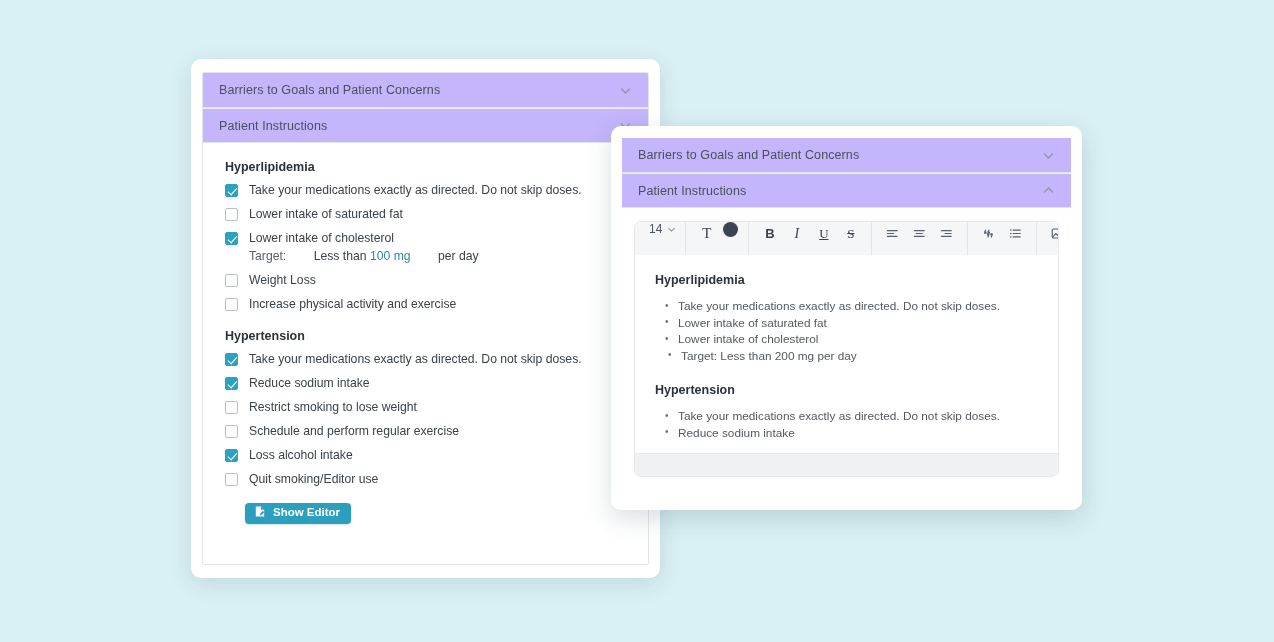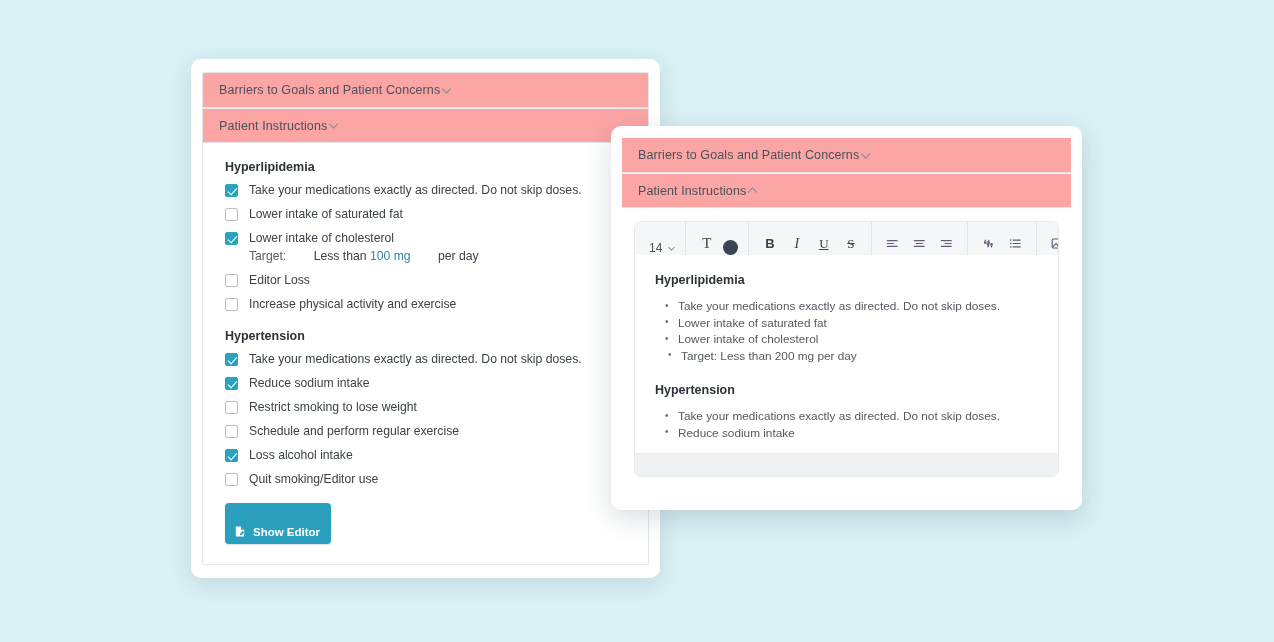--- a/index.html
+++ b/index.html
@@ -39,8 +39,8 @@
   .acc-header {
     display: flex;
     align-items: center;
-    justify-content: flex-start;
-    background: #fca5a5;
+    justify-content: space-between;
+    background: #c4b5fd;
     border-bottom: 1px solid #e3e6e8;
     padding: 0 16px;
     height: 35px;

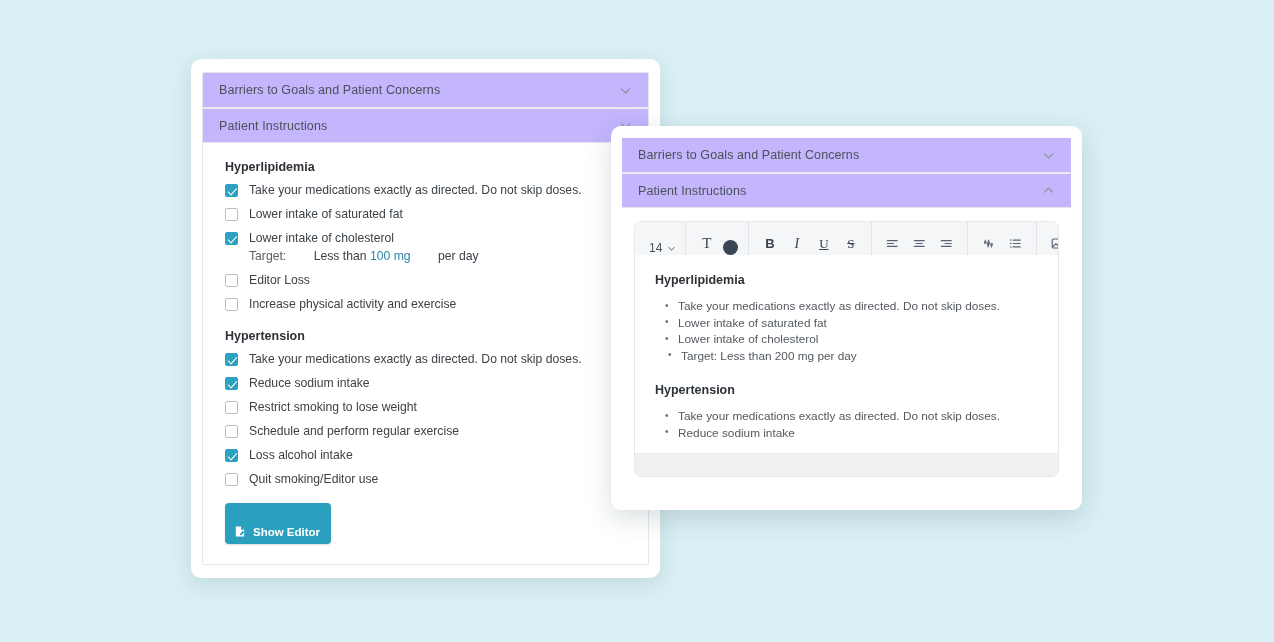--- a/index.html
+++ b/index.html
@@ -167,7 +167,7 @@
   }
   .tb-group {
     display: flex;
-    align-items: flex-end;
+    align-items: flex-start;
     height: 100%;
     padding: 0 7px;
     border-right: 1px solid #e2e4e7;

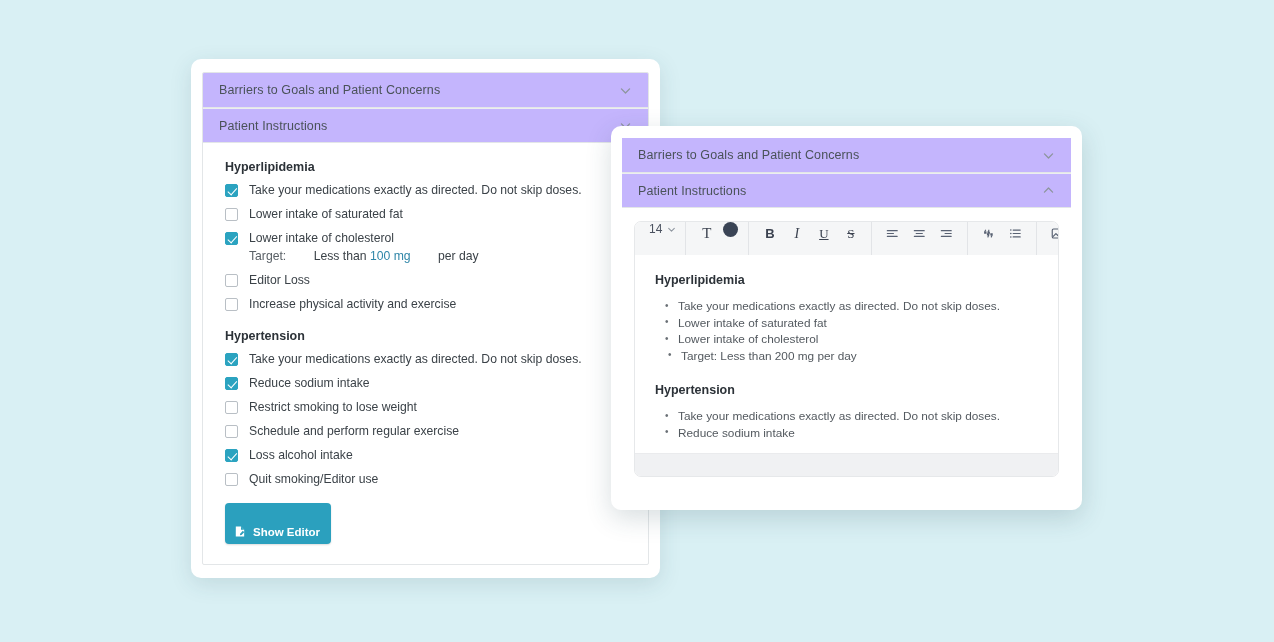--- a/index.html
+++ b/index.html
@@ -299,7 +299,7 @@
 
       <div class="chk-row">
         <span class="chk-box"></span>
-        <span class="chk-label">Editor Loss</span>
+        <span class="chk-label">Weight Loss</span>
       </div>
 
       <div class="chk-row">

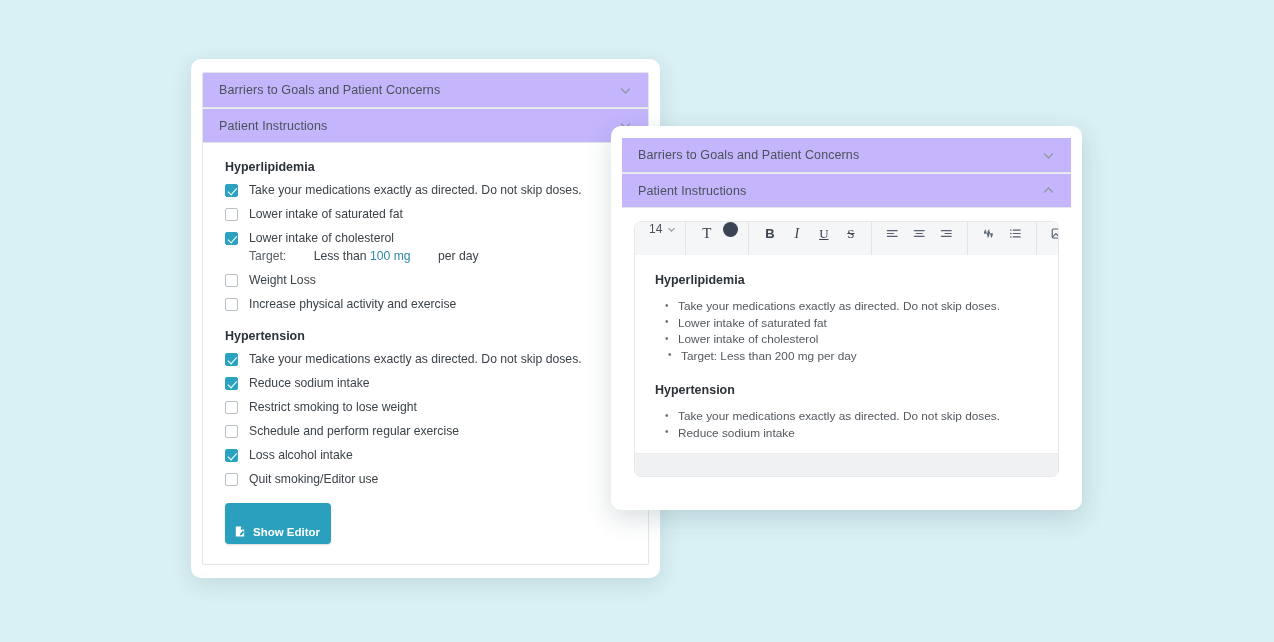--- a/index.html
+++ b/index.html
@@ -126,13 +126,14 @@
     color: #ffffff;
     border: none;
     border-radius: 4px;
-    padding: 22px 11px 6px 9px;
+    padding: 2px 11px 6px 9px;
     font-size: 11.5px;
     font-weight: bold;
     font-family: "Liberation Sans", sans-serif;
     cursor: pointer;
     margin-top: 7px;
     box-shadow: 0 1px 2px rgba(0,0,0,0.14);
+    margin-left: 20px;
   }
   .btn-ico { width: 13px; height: 13px; display: block; }
   .btn-ico svg { display: block; width: 100%; height: 100%; }

